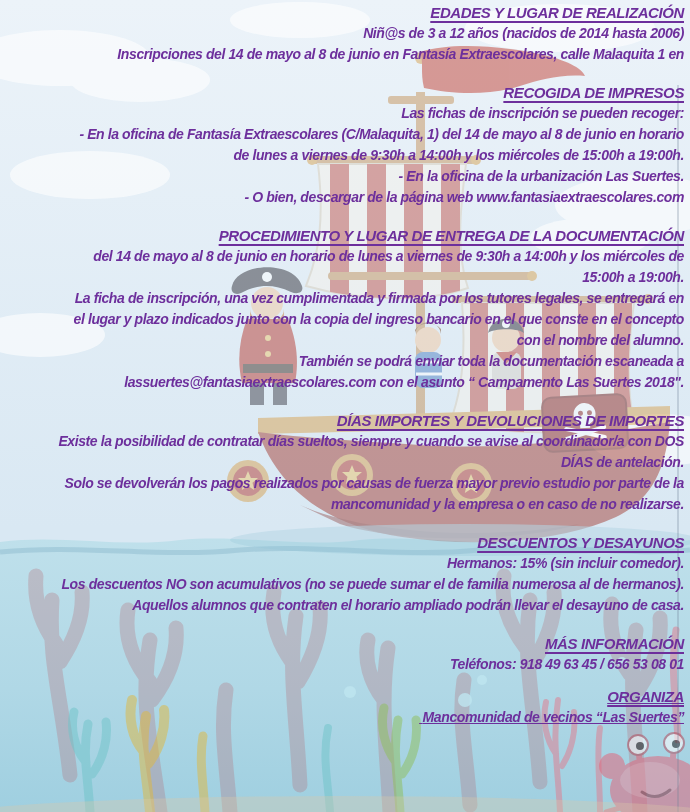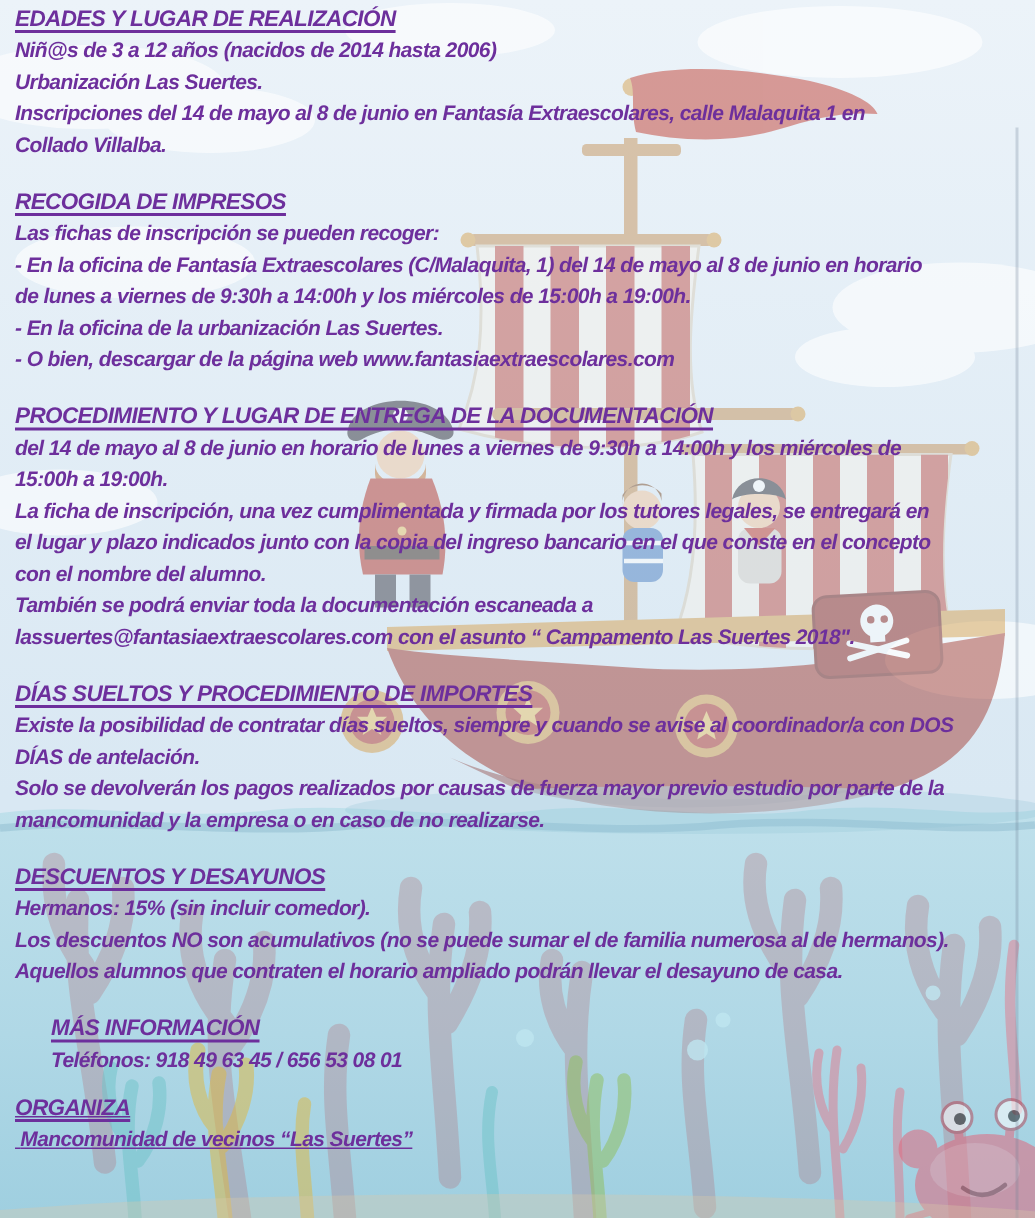--- a/index.html
+++ b/index.html
@@ -26,7 +26,7 @@
   .content{position:absolute;left:10px;top:2px;right:6px;z-index:2;
     color:var(--text);font-weight:bold;font-style:italic;
     font-size:14px;line-height:21px;letter-spacing:-0.4px;}
-  .section{margin-bottom:17px;}
+  .section{margin-bottom:17px;text-align:right;}
   .section:nth-child(6){margin-top:8px;margin-left:24px;}
   .section:nth-child(7){margin-top:-6px;text-decoration:underline;}
   .heading{font-size:15px;line-height:21px;font-weight:bold;font-style:italic;

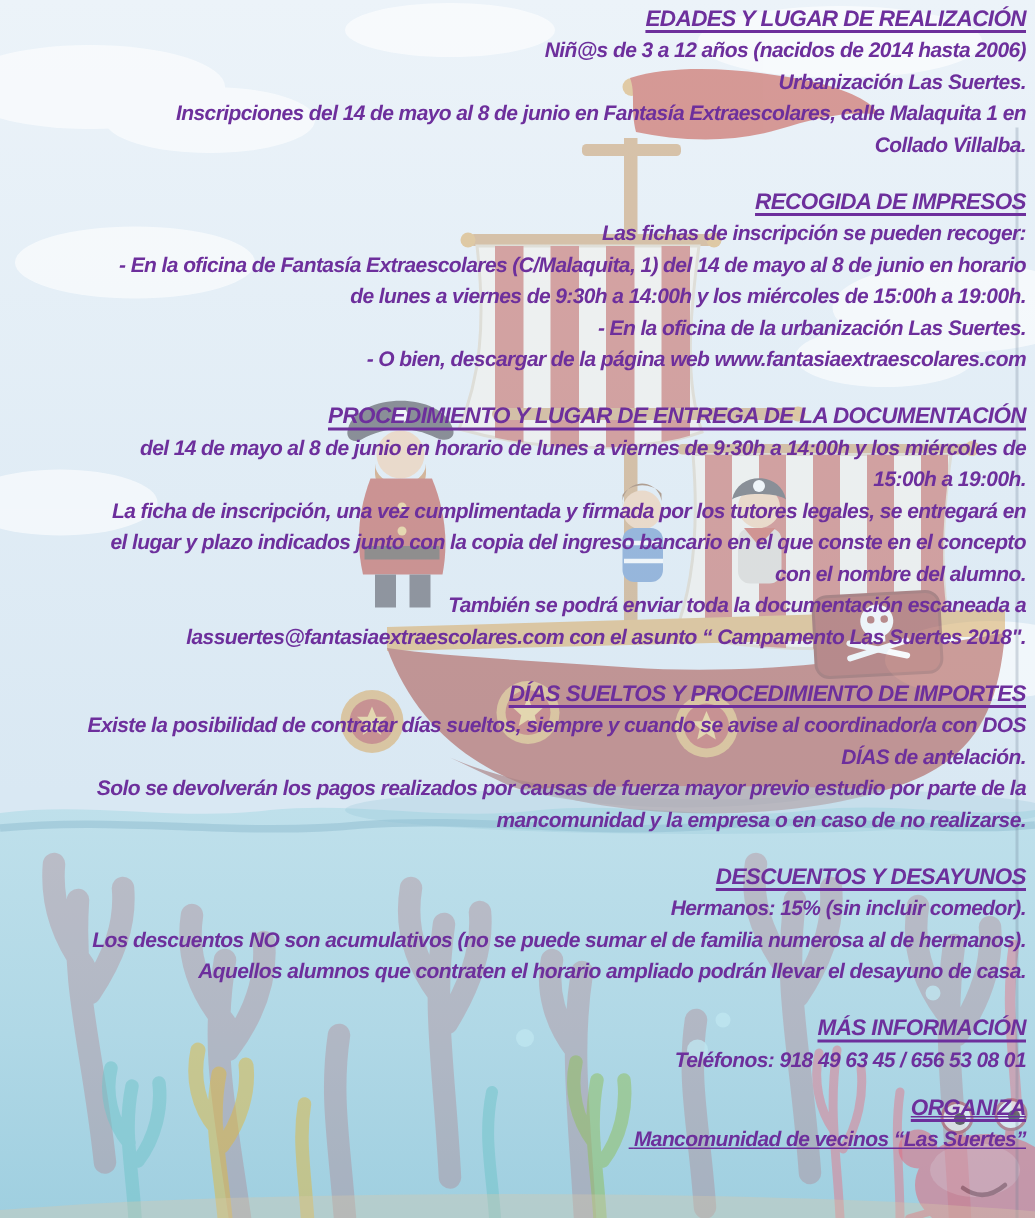--- a/index.html
+++ b/index.html
@@ -214,7 +214,6 @@
       <section class="section">
         <h2 class="heading">EDADES Y LUGAR DE REALIZACIÓN</h2>
         <p class="line">Niñ@s de 3 a 12 años (nacidos de 2014 hasta 2006)</p>
-        <p class="line">Urbanización Las Suertes.</p>
         <p class="line">Inscripciones del 14 de mayo al 8 de junio en Fantasía Extraescolares, calle Malaquita 1 en</p>
         <p class="line">Collado Villalba.</p>
       </section>

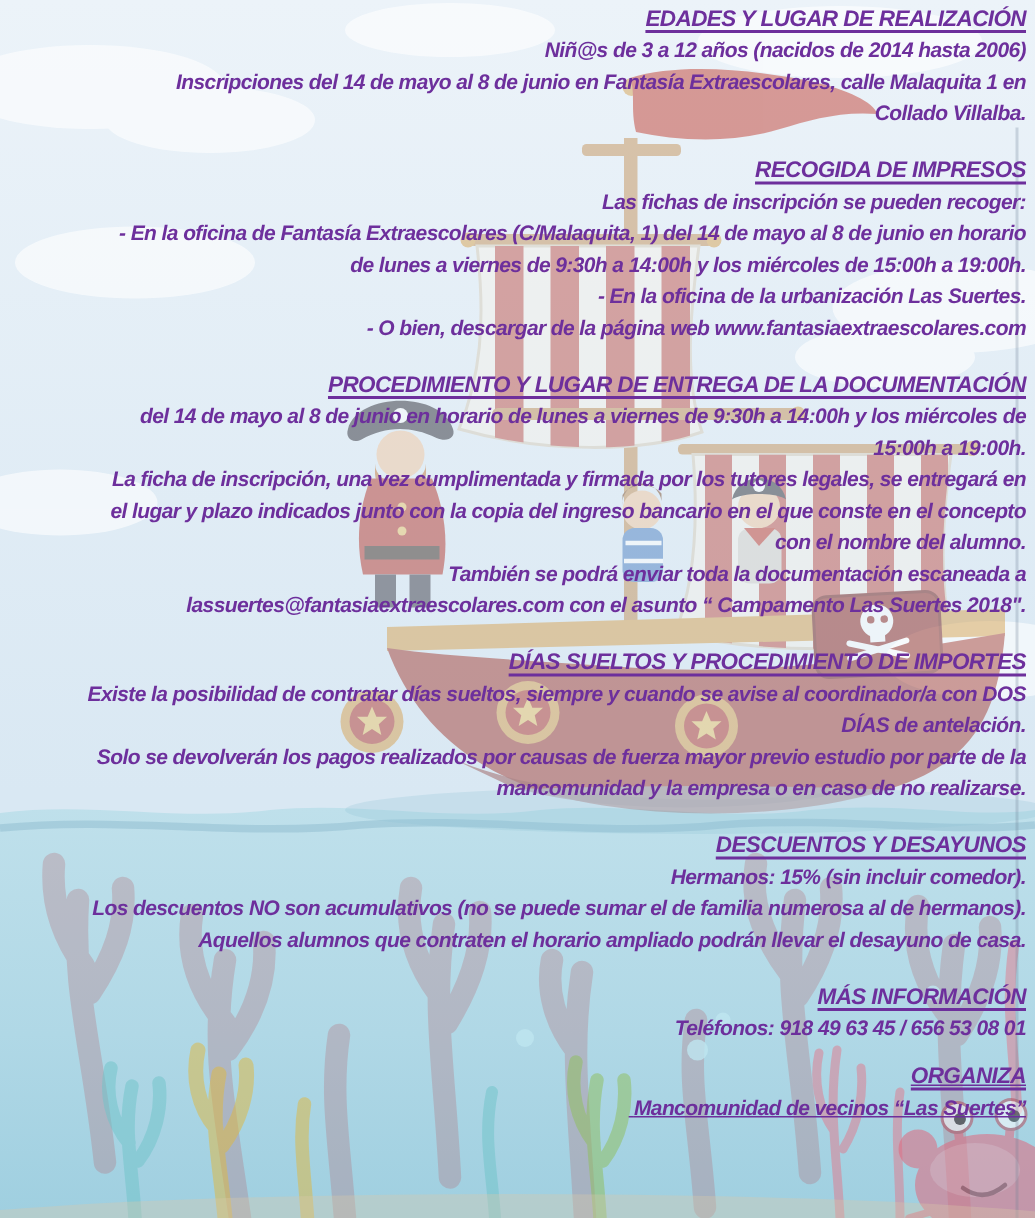--- a/index.html
+++ b/index.html
@@ -215,7 +215,6 @@
         <h2 class="heading">EDADES Y LUGAR DE REALIZACIÓN</h2>
         <p class="line">Niñ@s de 3 a 12 años (nacidos de 2014 hasta 2006)</p>
         <p class="line">Inscripciones del 14 de mayo al 8 de junio en Fantasía Extraescolares, calle Malaquita 1 en</p>
-        <p class="line">Collado Villalba.</p>
       </section>
       <section class="section">
         <h2 class="heading">RECOGIDA DE IMPRESOS</h2>

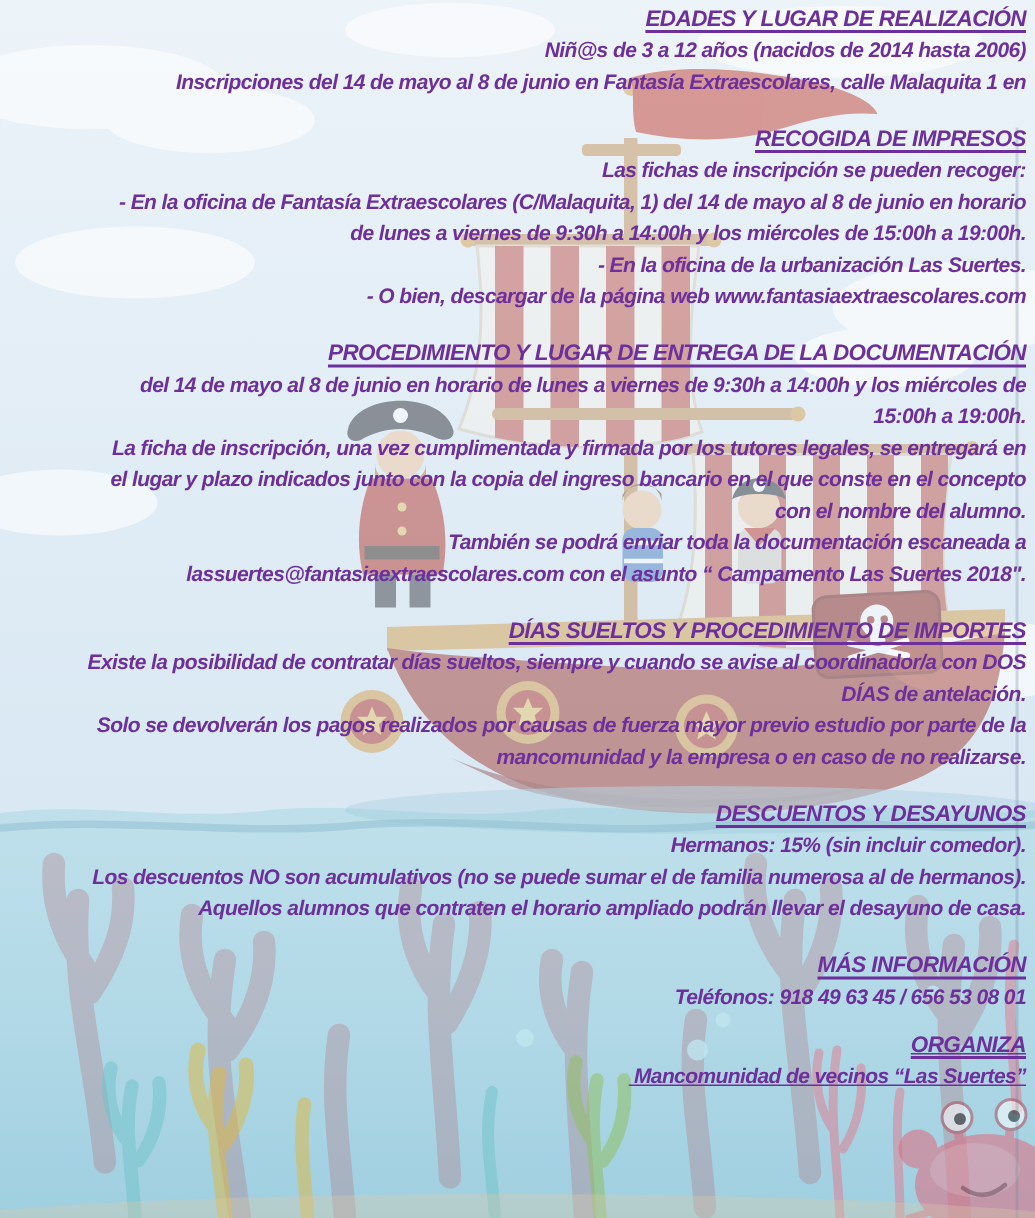--- a/index.html
+++ b/index.html
@@ -235,7 +235,7 @@
         <p class="line">lassuertes@fantasiaextraescolares.com con el asunto “ Campamento Las Suertes 2018".</p>
       </section>
       <section class="section">
-        <h2 class="heading">DÍAS SUELTOS Y PROCEDIMIENTO DE IMPORTES</h2>
+        <h2 class="heading">DÍAS IMPORTES Y DEVOLUCIONES DE IMPORTES</h2>
         <p class="line">Existe la posibilidad de contratar días sueltos, siempre y cuando se avise al coordinador/a con DOS</p>
         <p class="line">DÍAS de antelación.</p>
         <p class="line">Solo se devolverán los pagos realizados por causas de fuerza mayor previo estudio por parte de la</p>

